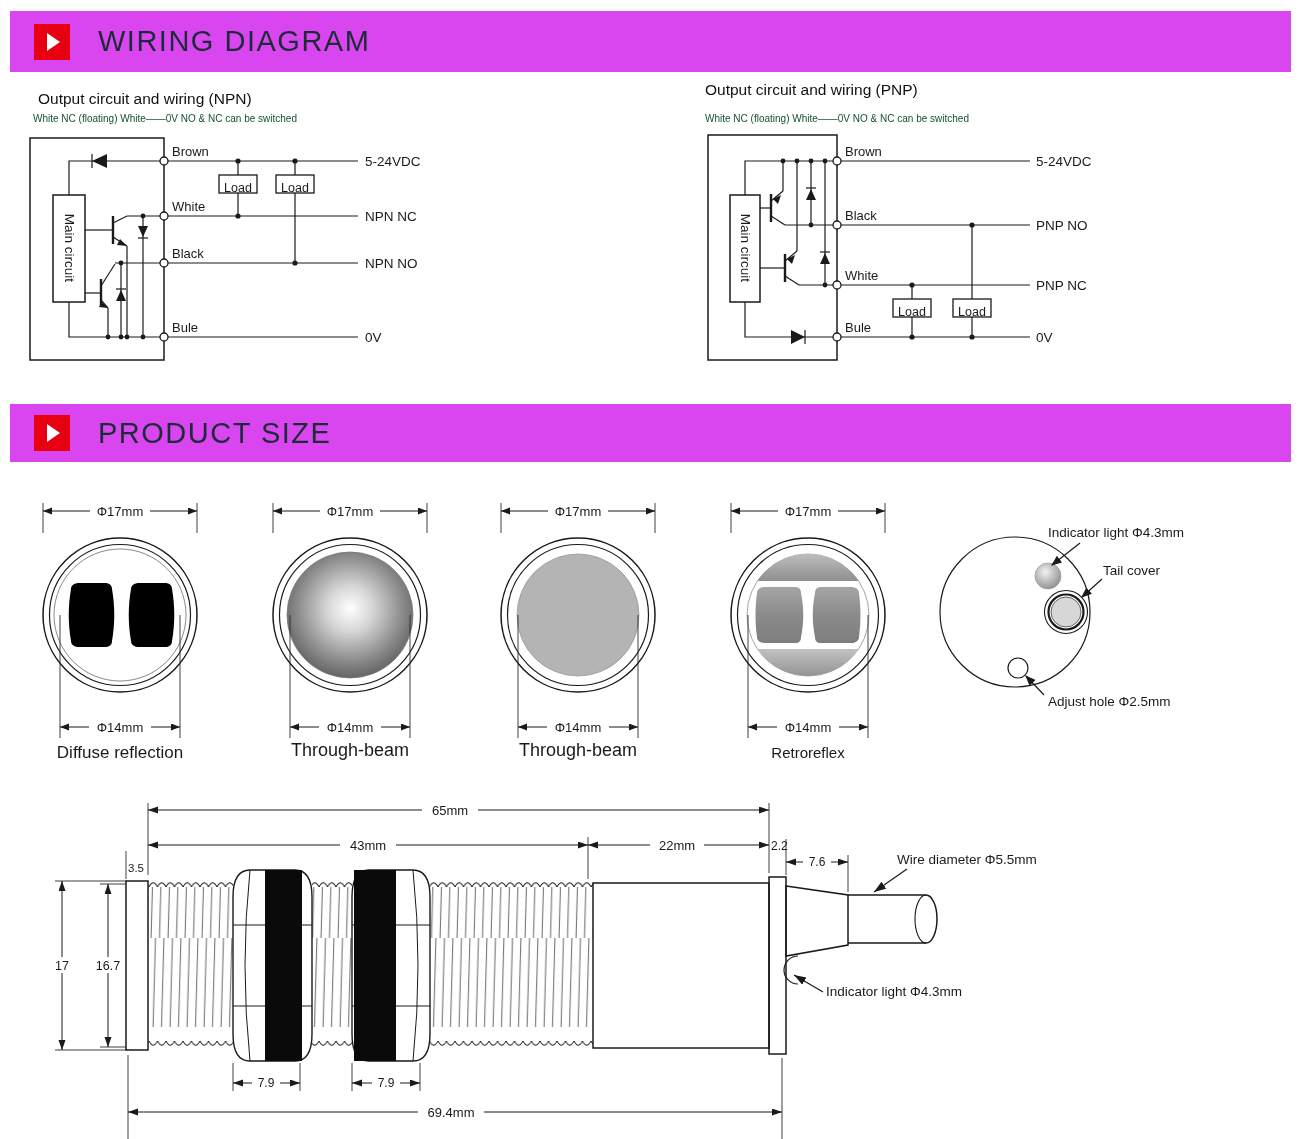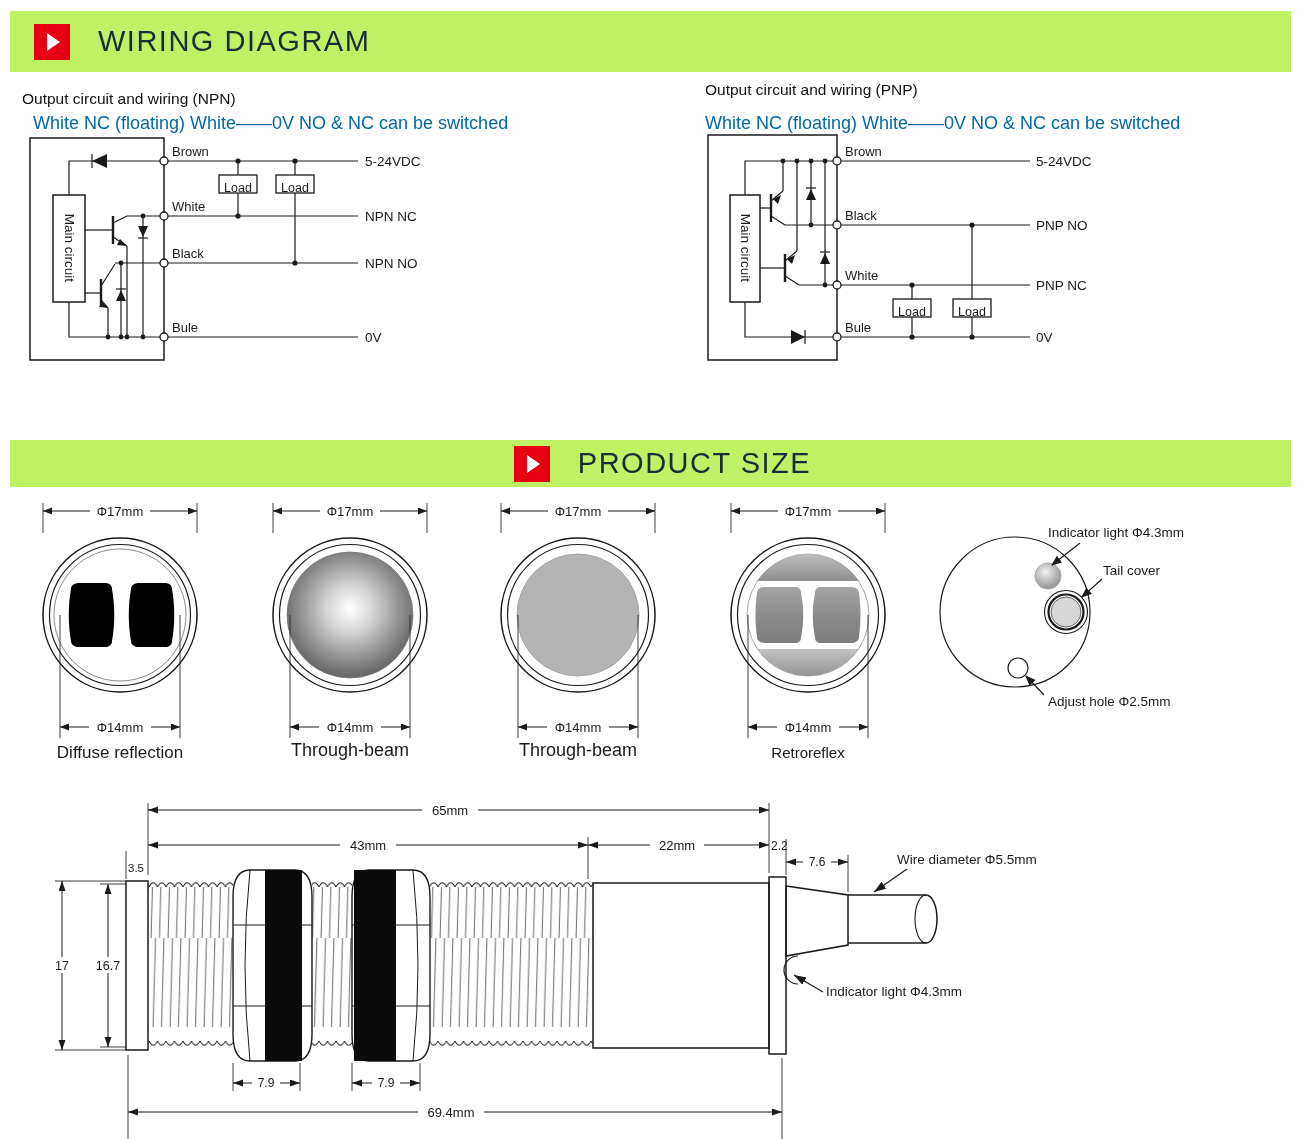--- a/index.html
+++ b/index.html
@@ -5,7 +5,7 @@
   html,body{margin:0;padding:0;background:#ffffff;}
   #page{position:relative;width:1308px;height:1139px;background:#fff;overflow:hidden;
         font-family:"Liberation Sans", sans-serif;color:#1a1a1a;}
-  .hdr{position:absolute;left:10px;width:1281px;height:61px;background:#bef264;
+  .hdr{position:absolute;left:10px;width:1281px;height:61px;background:#d946ef;
        display:flex;align-items:center;}
   .hdr .icon{width:36px;height:36px;background:#e60012;margin-left:24px;
        display:flex;align-items:center;justify-content:center;}

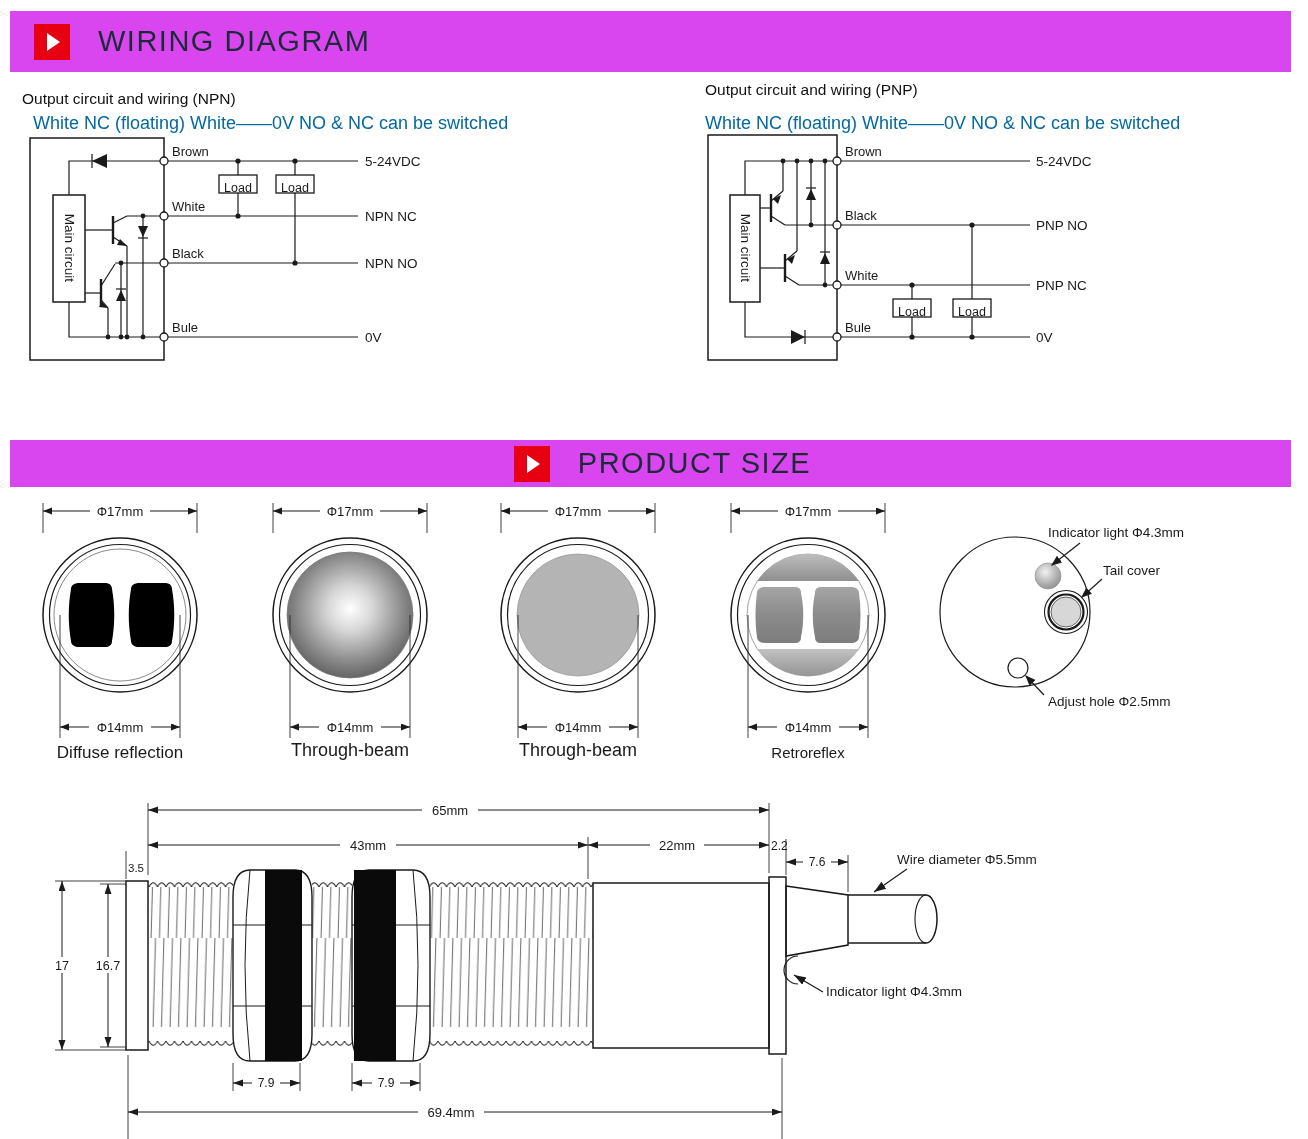--- a/index.html
+++ b/index.html
@@ -36,7 +36,7 @@
     <div class="ttl">WIRING DIAGRAM</div>
   </div>
 
-  <div class="ckt-title" style="left:22px;top:90px;">Output circuit and wiring (NPN)</div>
+  <div class="ckt-title" style="left:38px;top:90px;">Output circuit and wiring (NPN)</div>
   <div class="ckt-sub" style="left:33px;top:113px;">White NC (floating)  White——0V    NO &amp; NC can be switched</div>
 
   <div class="ckt-title" style="left:705px;top:81px;">Output circuit and wiring (PNP)</div>

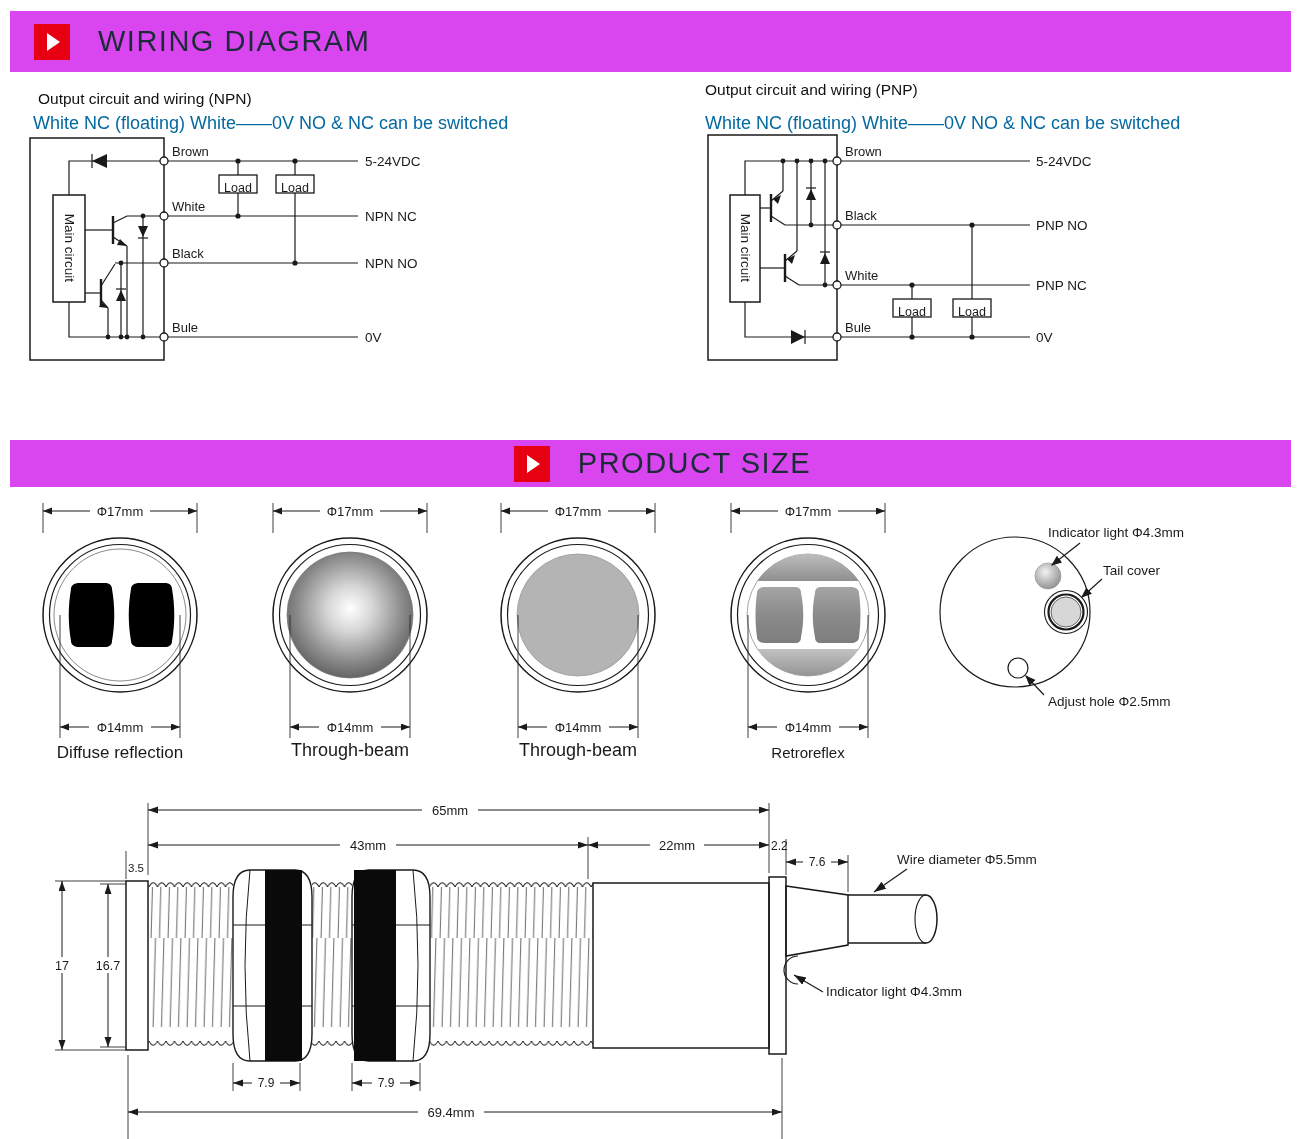--- a/index.html
+++ b/index.html
@@ -13,7 +13,7 @@
        border-left:13px solid #ffffff;margin-left:3px;}
   .hdr .ttl{margin-left:28px;font-size:29px;letter-spacing:1.5px;color:#1c2b38;font-weight:500;}
   .ckt-title{position:absolute;font-size:15.5px;color:#111;}
-  .ckt-sub{position:absolute;font-size:18px;color:#0369a1;}
+  .ckt-sub{position:absolute;font-size:10px;color:#14532d;}
   svg{position:absolute;overflow:visible;}
   svg text{font-family:"Liberation Sans", sans-serif;fill:#1a1a1a;}
   .ln{stroke:#1a1a1a;stroke-width:1.2;fill:none;}

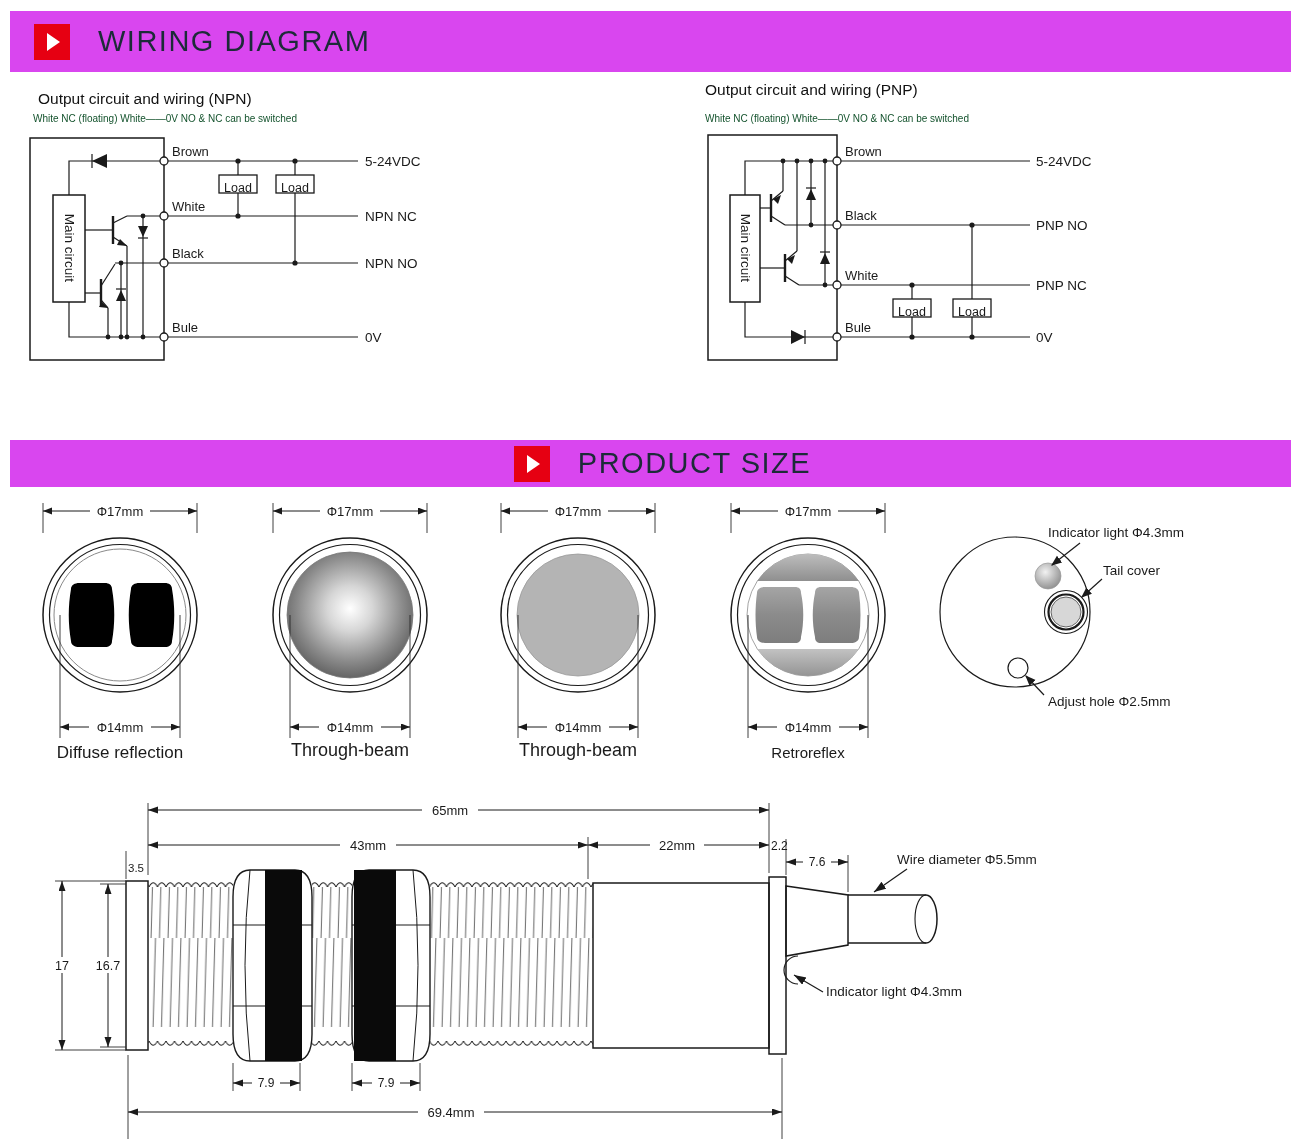--- a/index.html
+++ b/index.html
@@ -203,7 +203,7 @@
     <text x="333" y="208.5" font-size="13.5">0V</text>
   </svg>
 
-  <div class="hdr" style="top:440px;height:47px;justify-content:center;">
+  <div class="hdr" style="top:404px;height:58px;">
     <div class="icon">
         <div class="tri"></div>
       </div>

